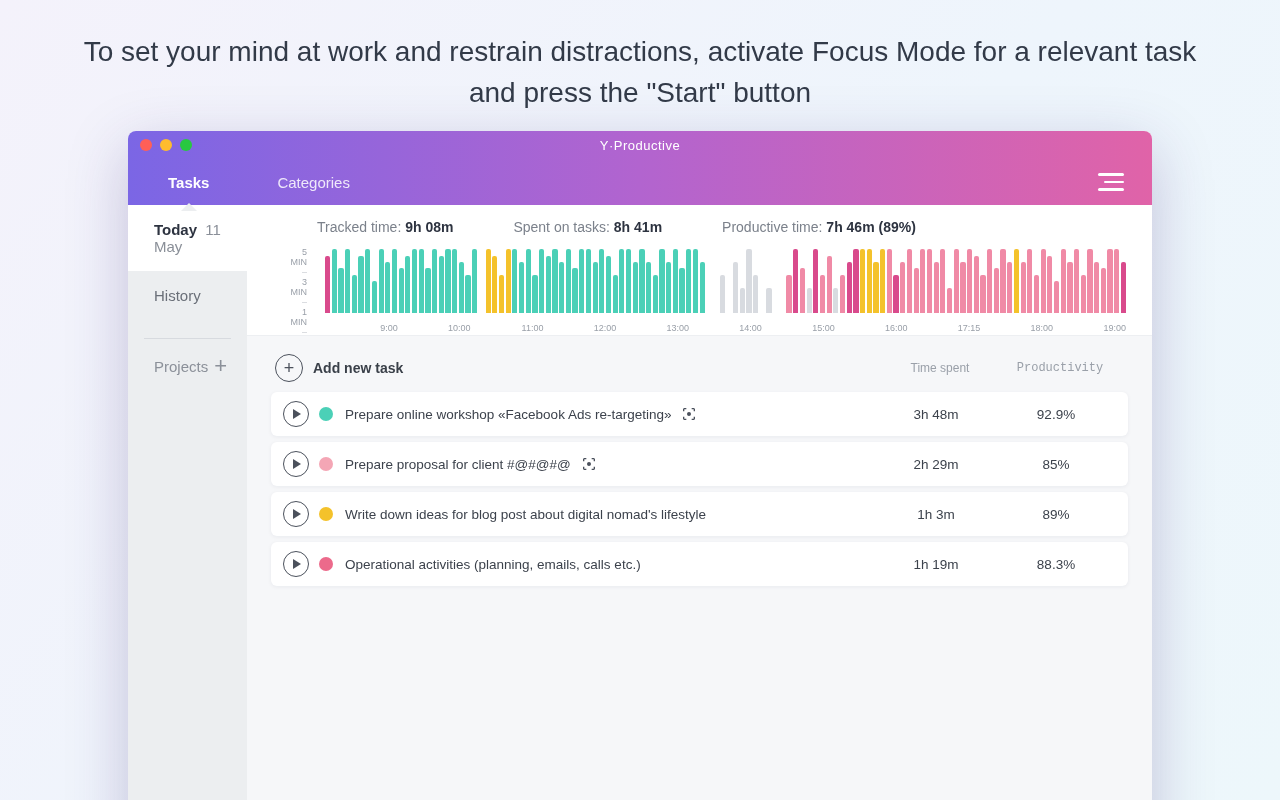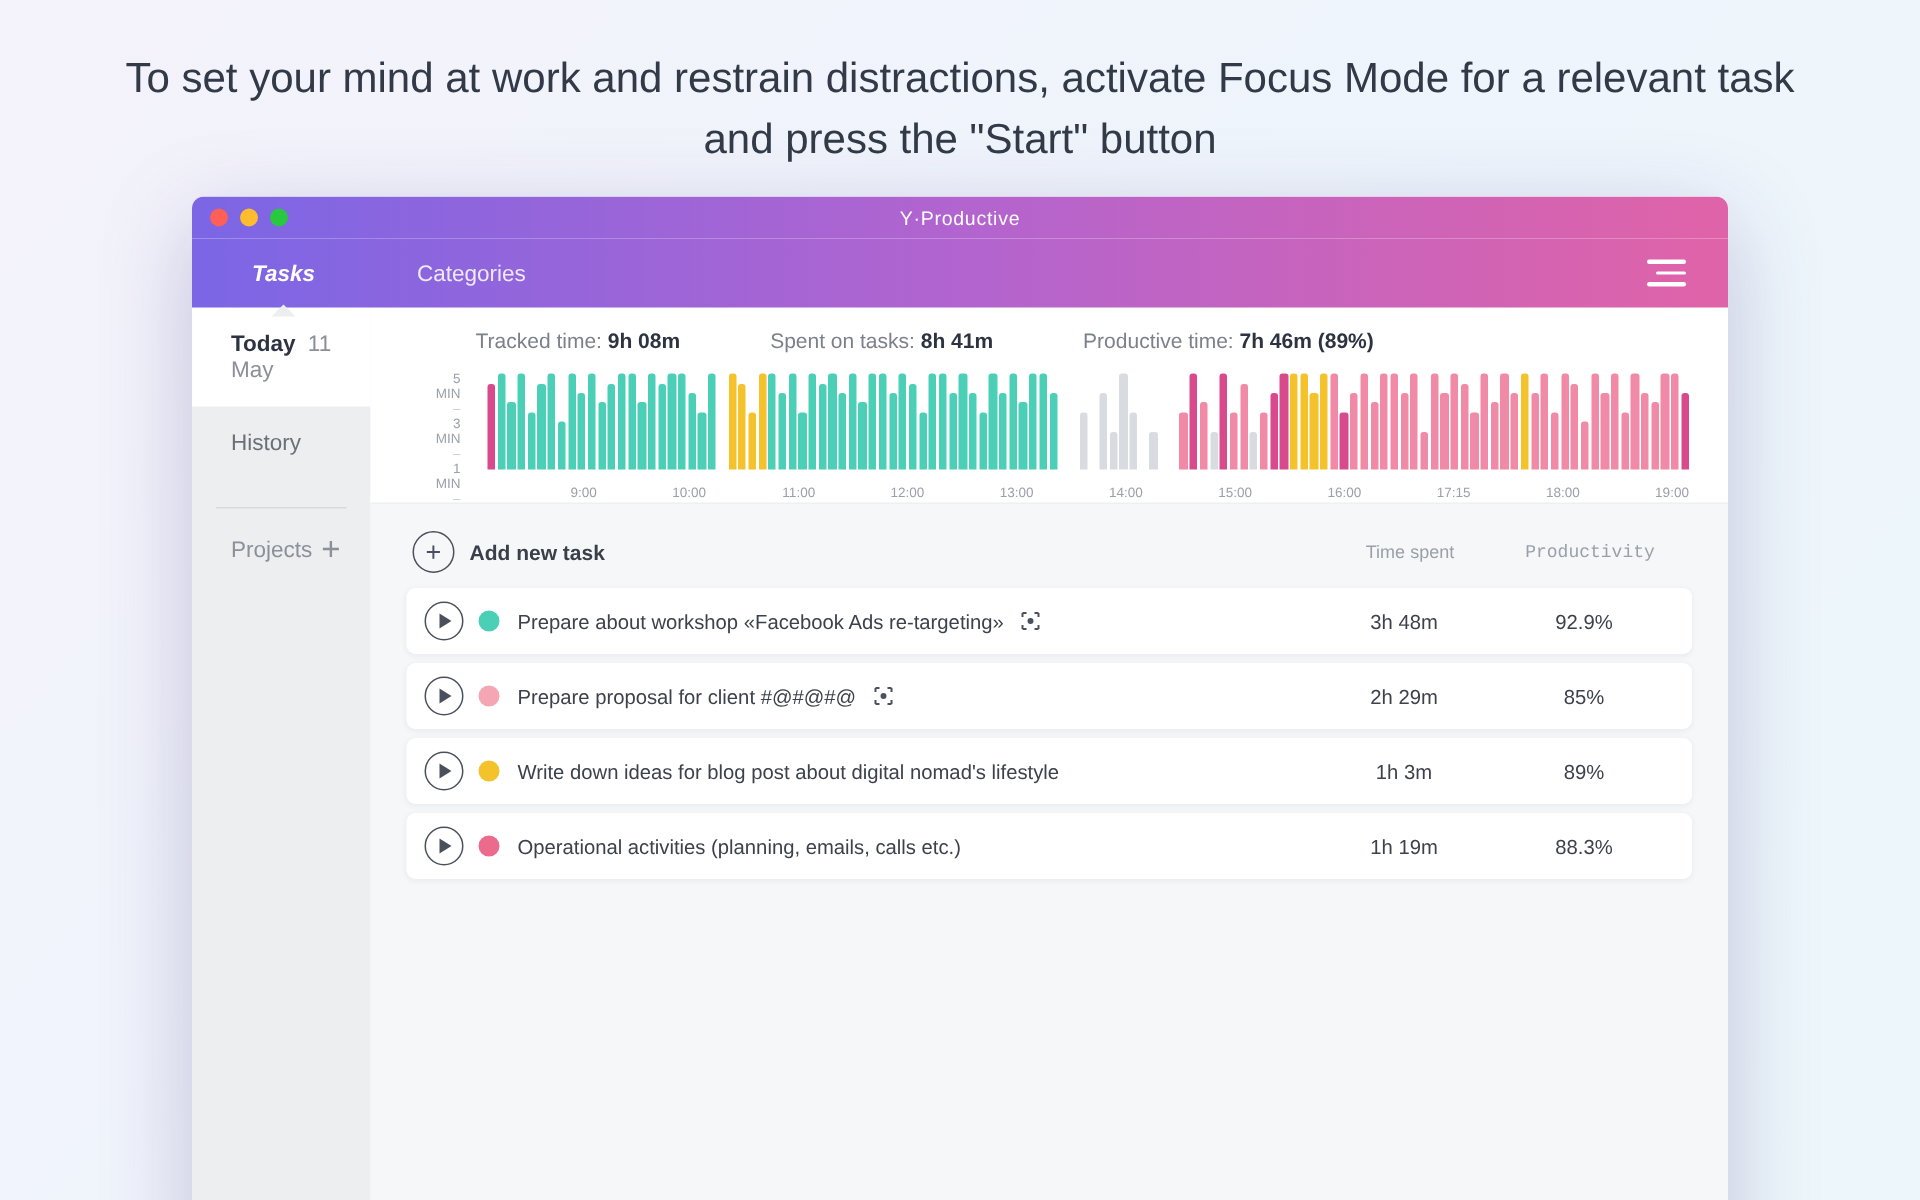--- a/index.html
+++ b/index.html
@@ -50,7 +50,7 @@
     color: rgba(255,255,255,.85); font-size:15px; margin-right: 68px;
     padding: 12px 0; position:relative; cursor:pointer;
   }
-  .nav-tab.active { color:#fff; font-weight:600;font-style:italic; }
+  .nav-tab.active { color:#fff; font-weight:600; }
   .nav-tab.active::after{
     content:""; position:absolute; bottom:-8px; left:50%; transform:translateX(-50%);
     border-left:8px solid transparent; border-right:8px solid transparent;

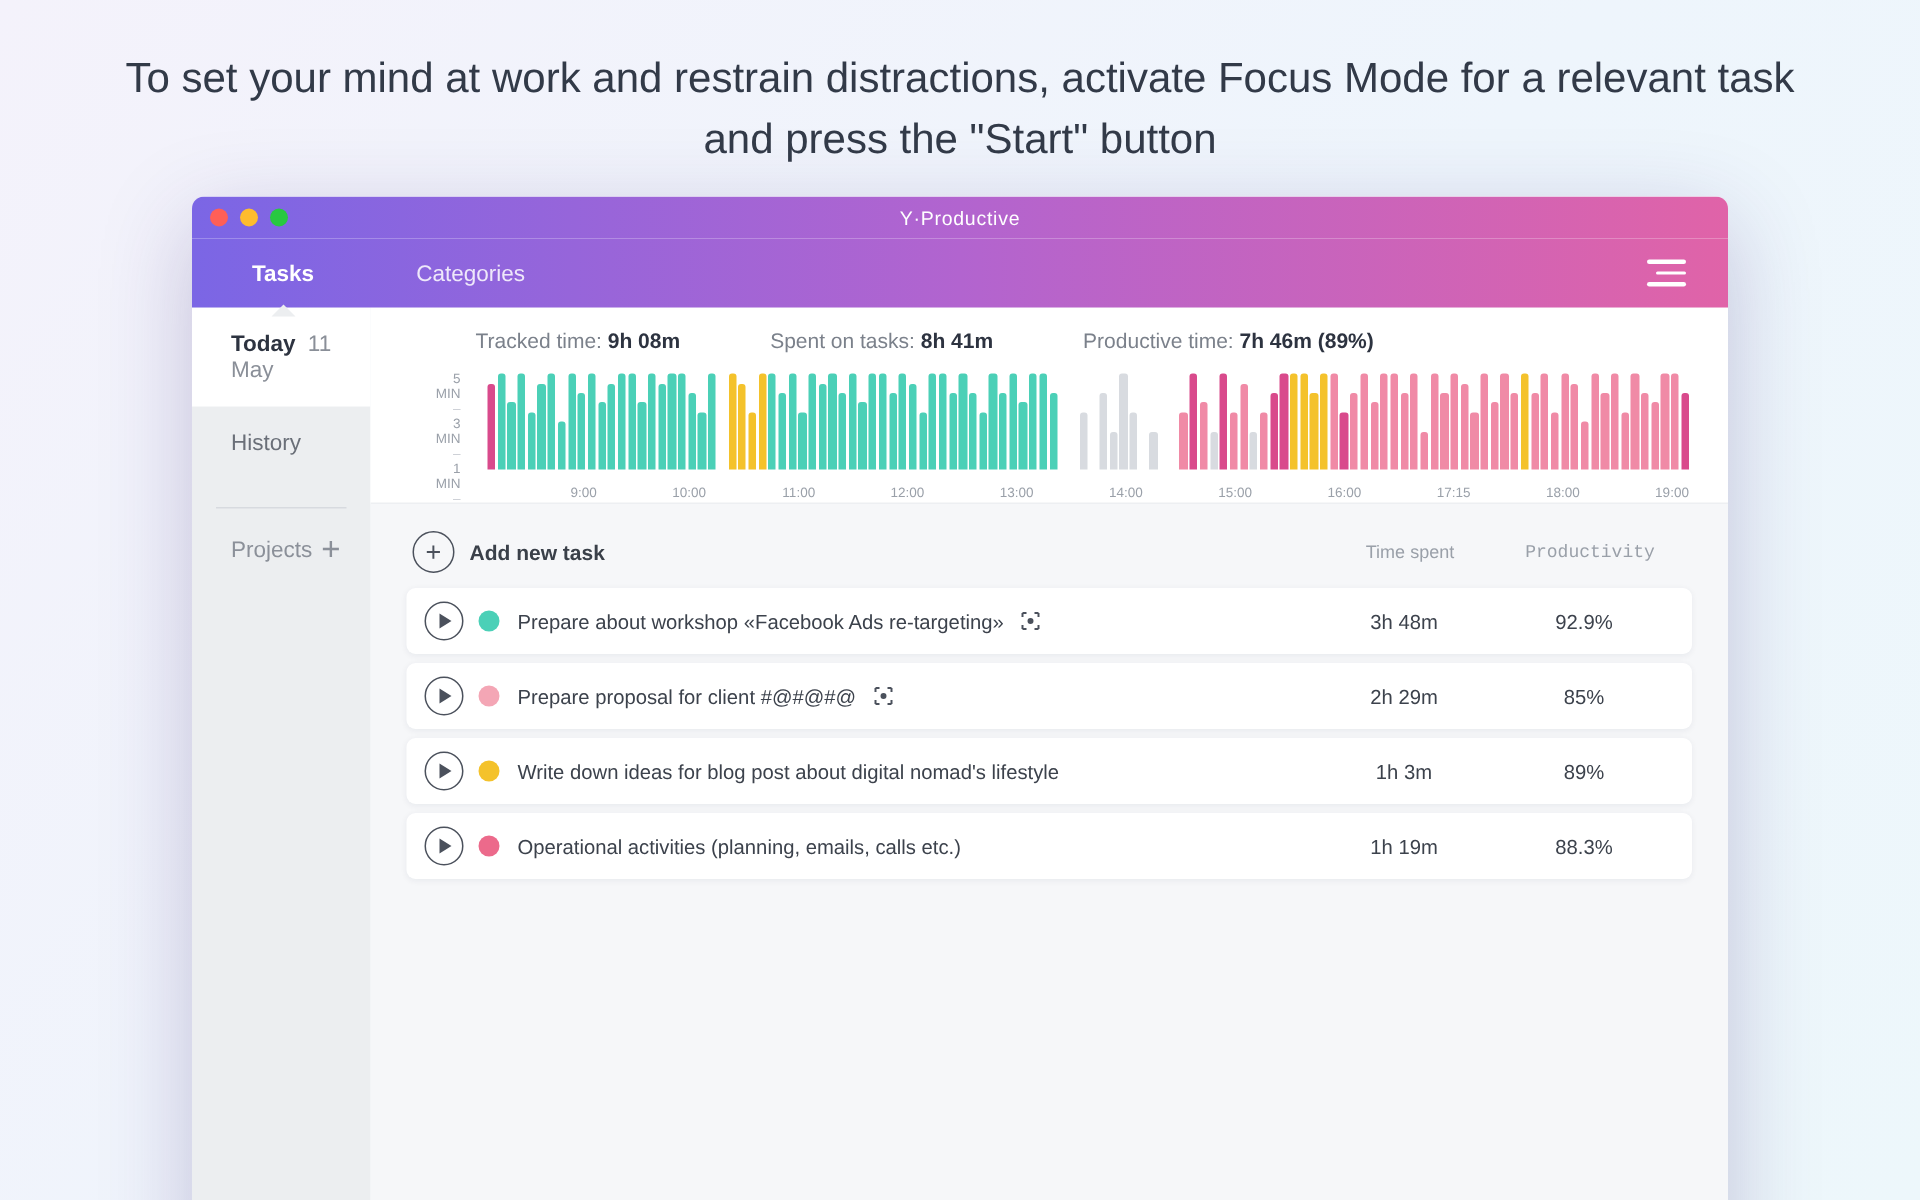--- a/index.html
+++ b/index.html
@@ -352,7 +352,7 @@
             <div class="task-row">
               <div class="play"></div>
               <div class="dot" style="background:#4bd0b7"></div>
-              <div class="task-title">Prepare about workshop «Facebook Ads re-targeting»</div>
+              <div class="task-title">Prepare online workshop «Facebook Ads re-targeting»</div>
               <span class="focus-ic">
                 <svg viewBox="0 0 24 24" fill="none" stroke="#4b515c" stroke-width="2">
                   <path d="M4 4h4M4 4v4M20 4h-4M20 4v4M4 20h4M4 20v-4M20 20h-4M20 20v-4"></path>

